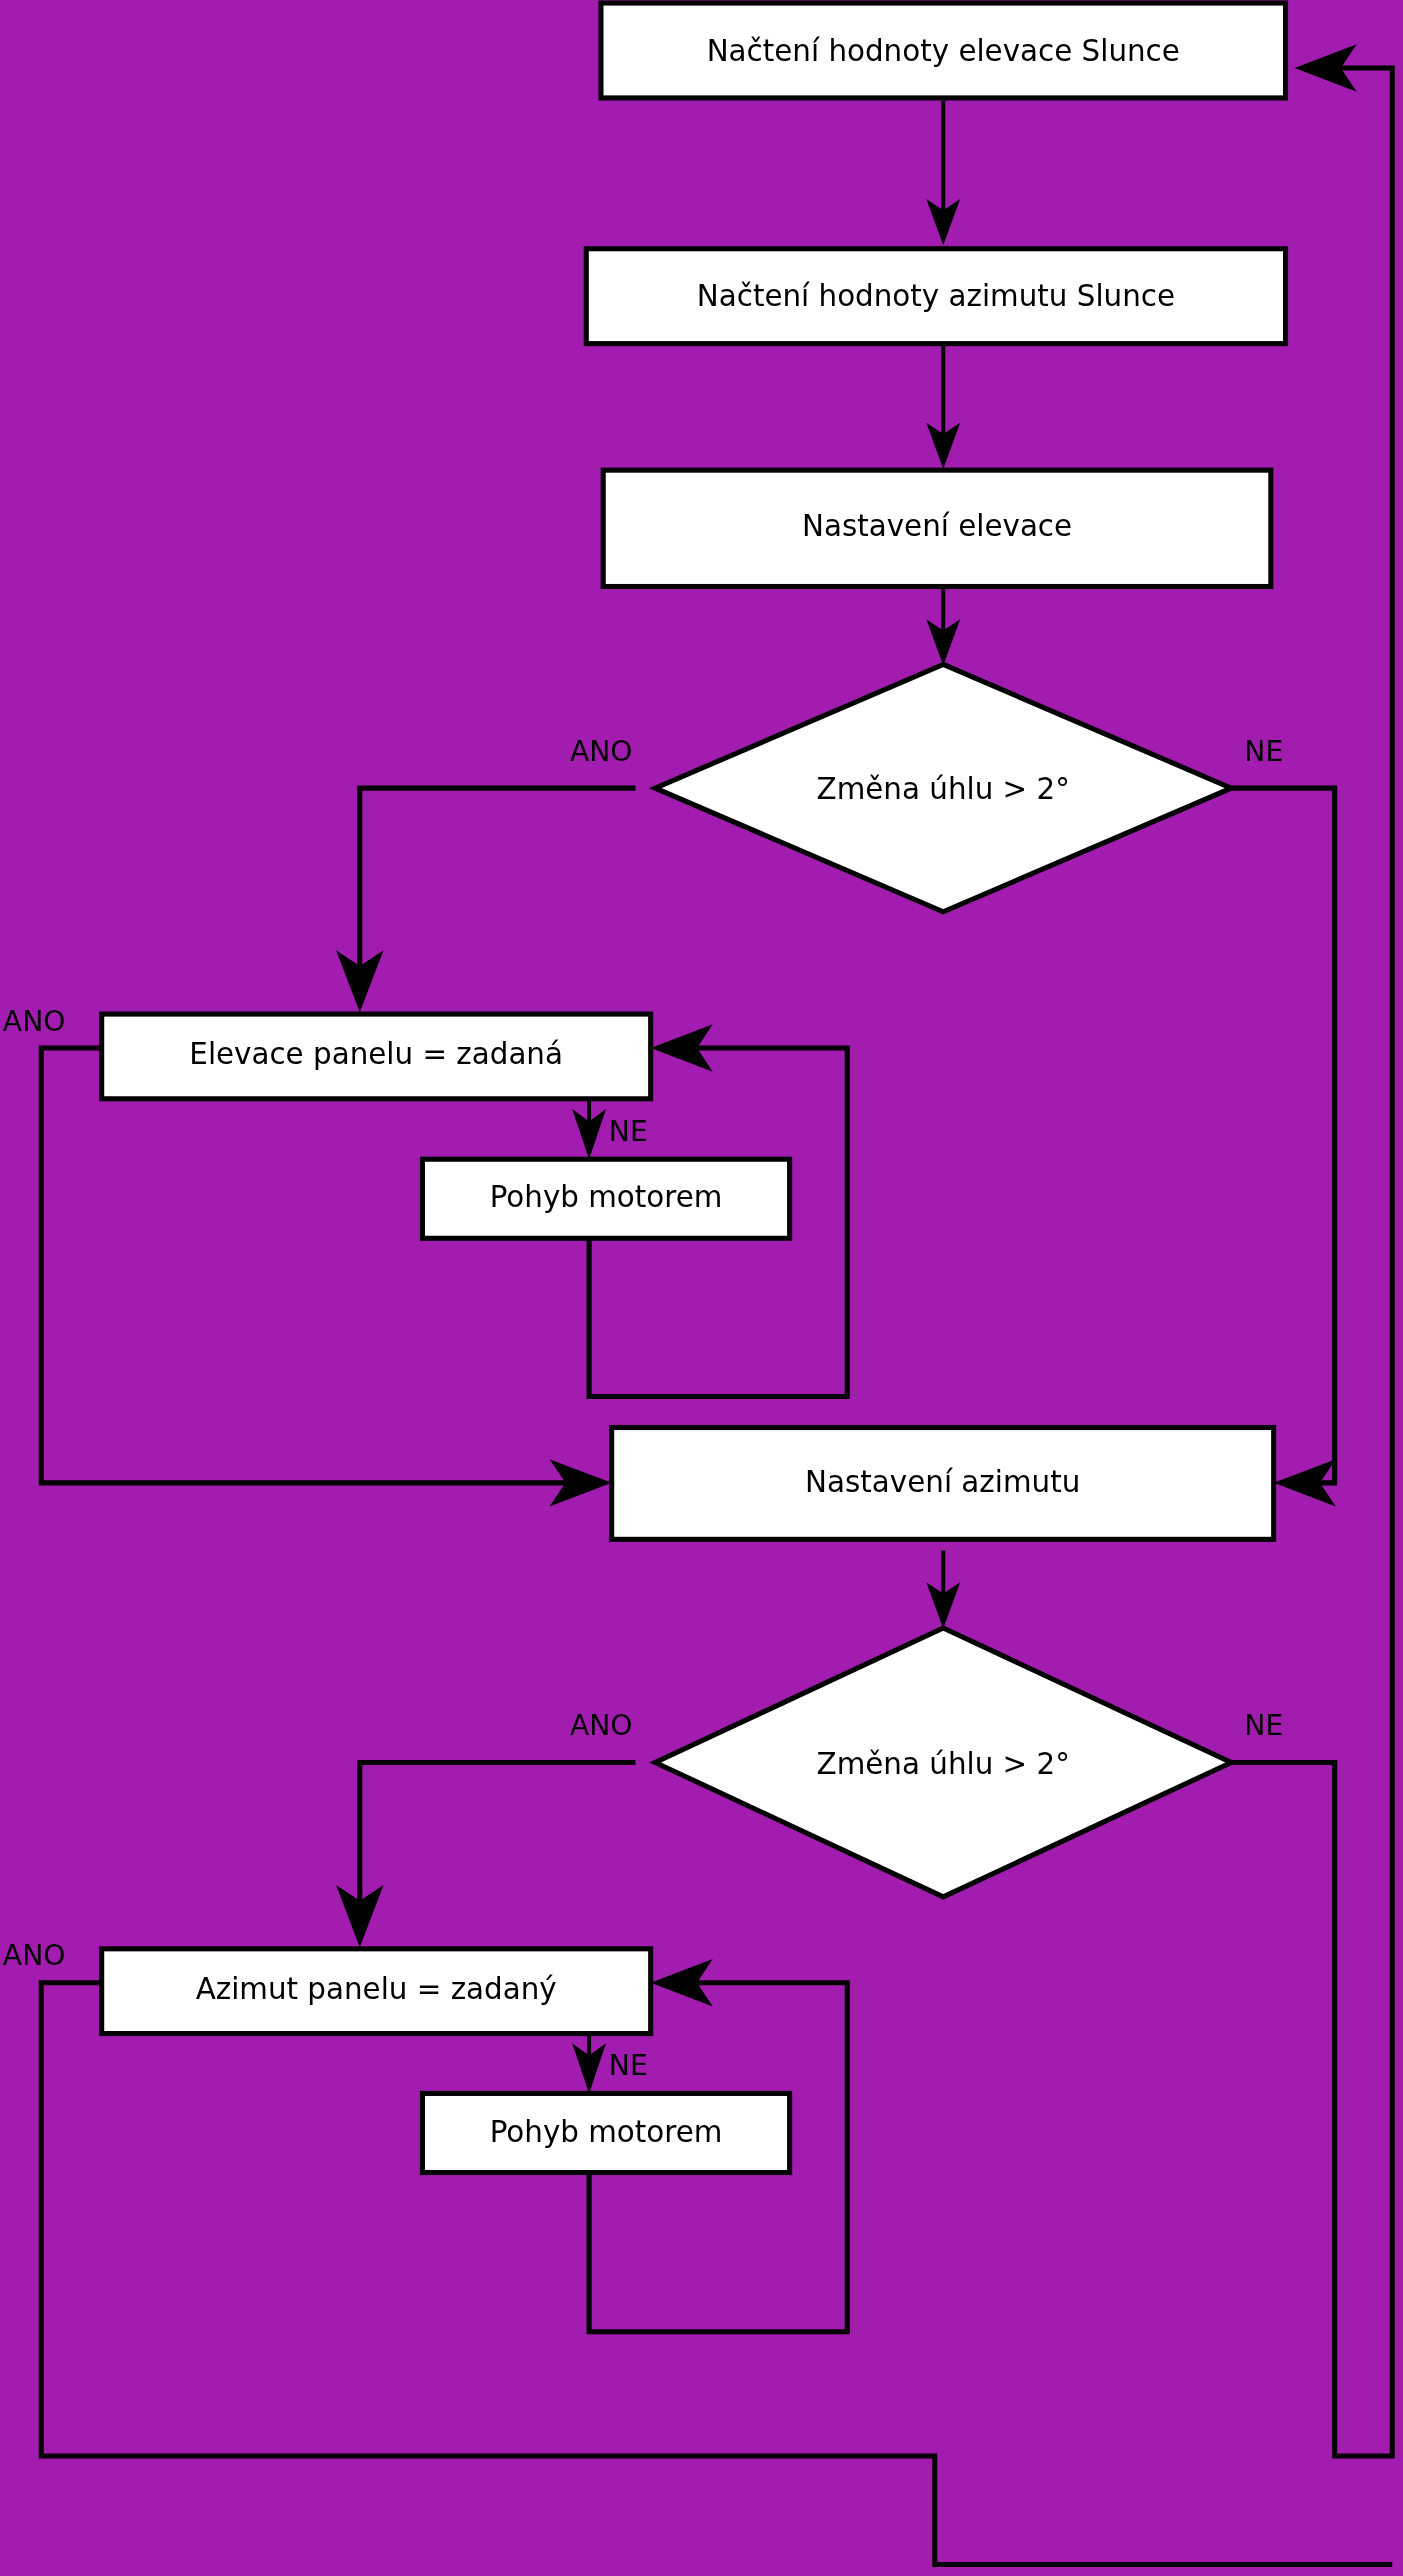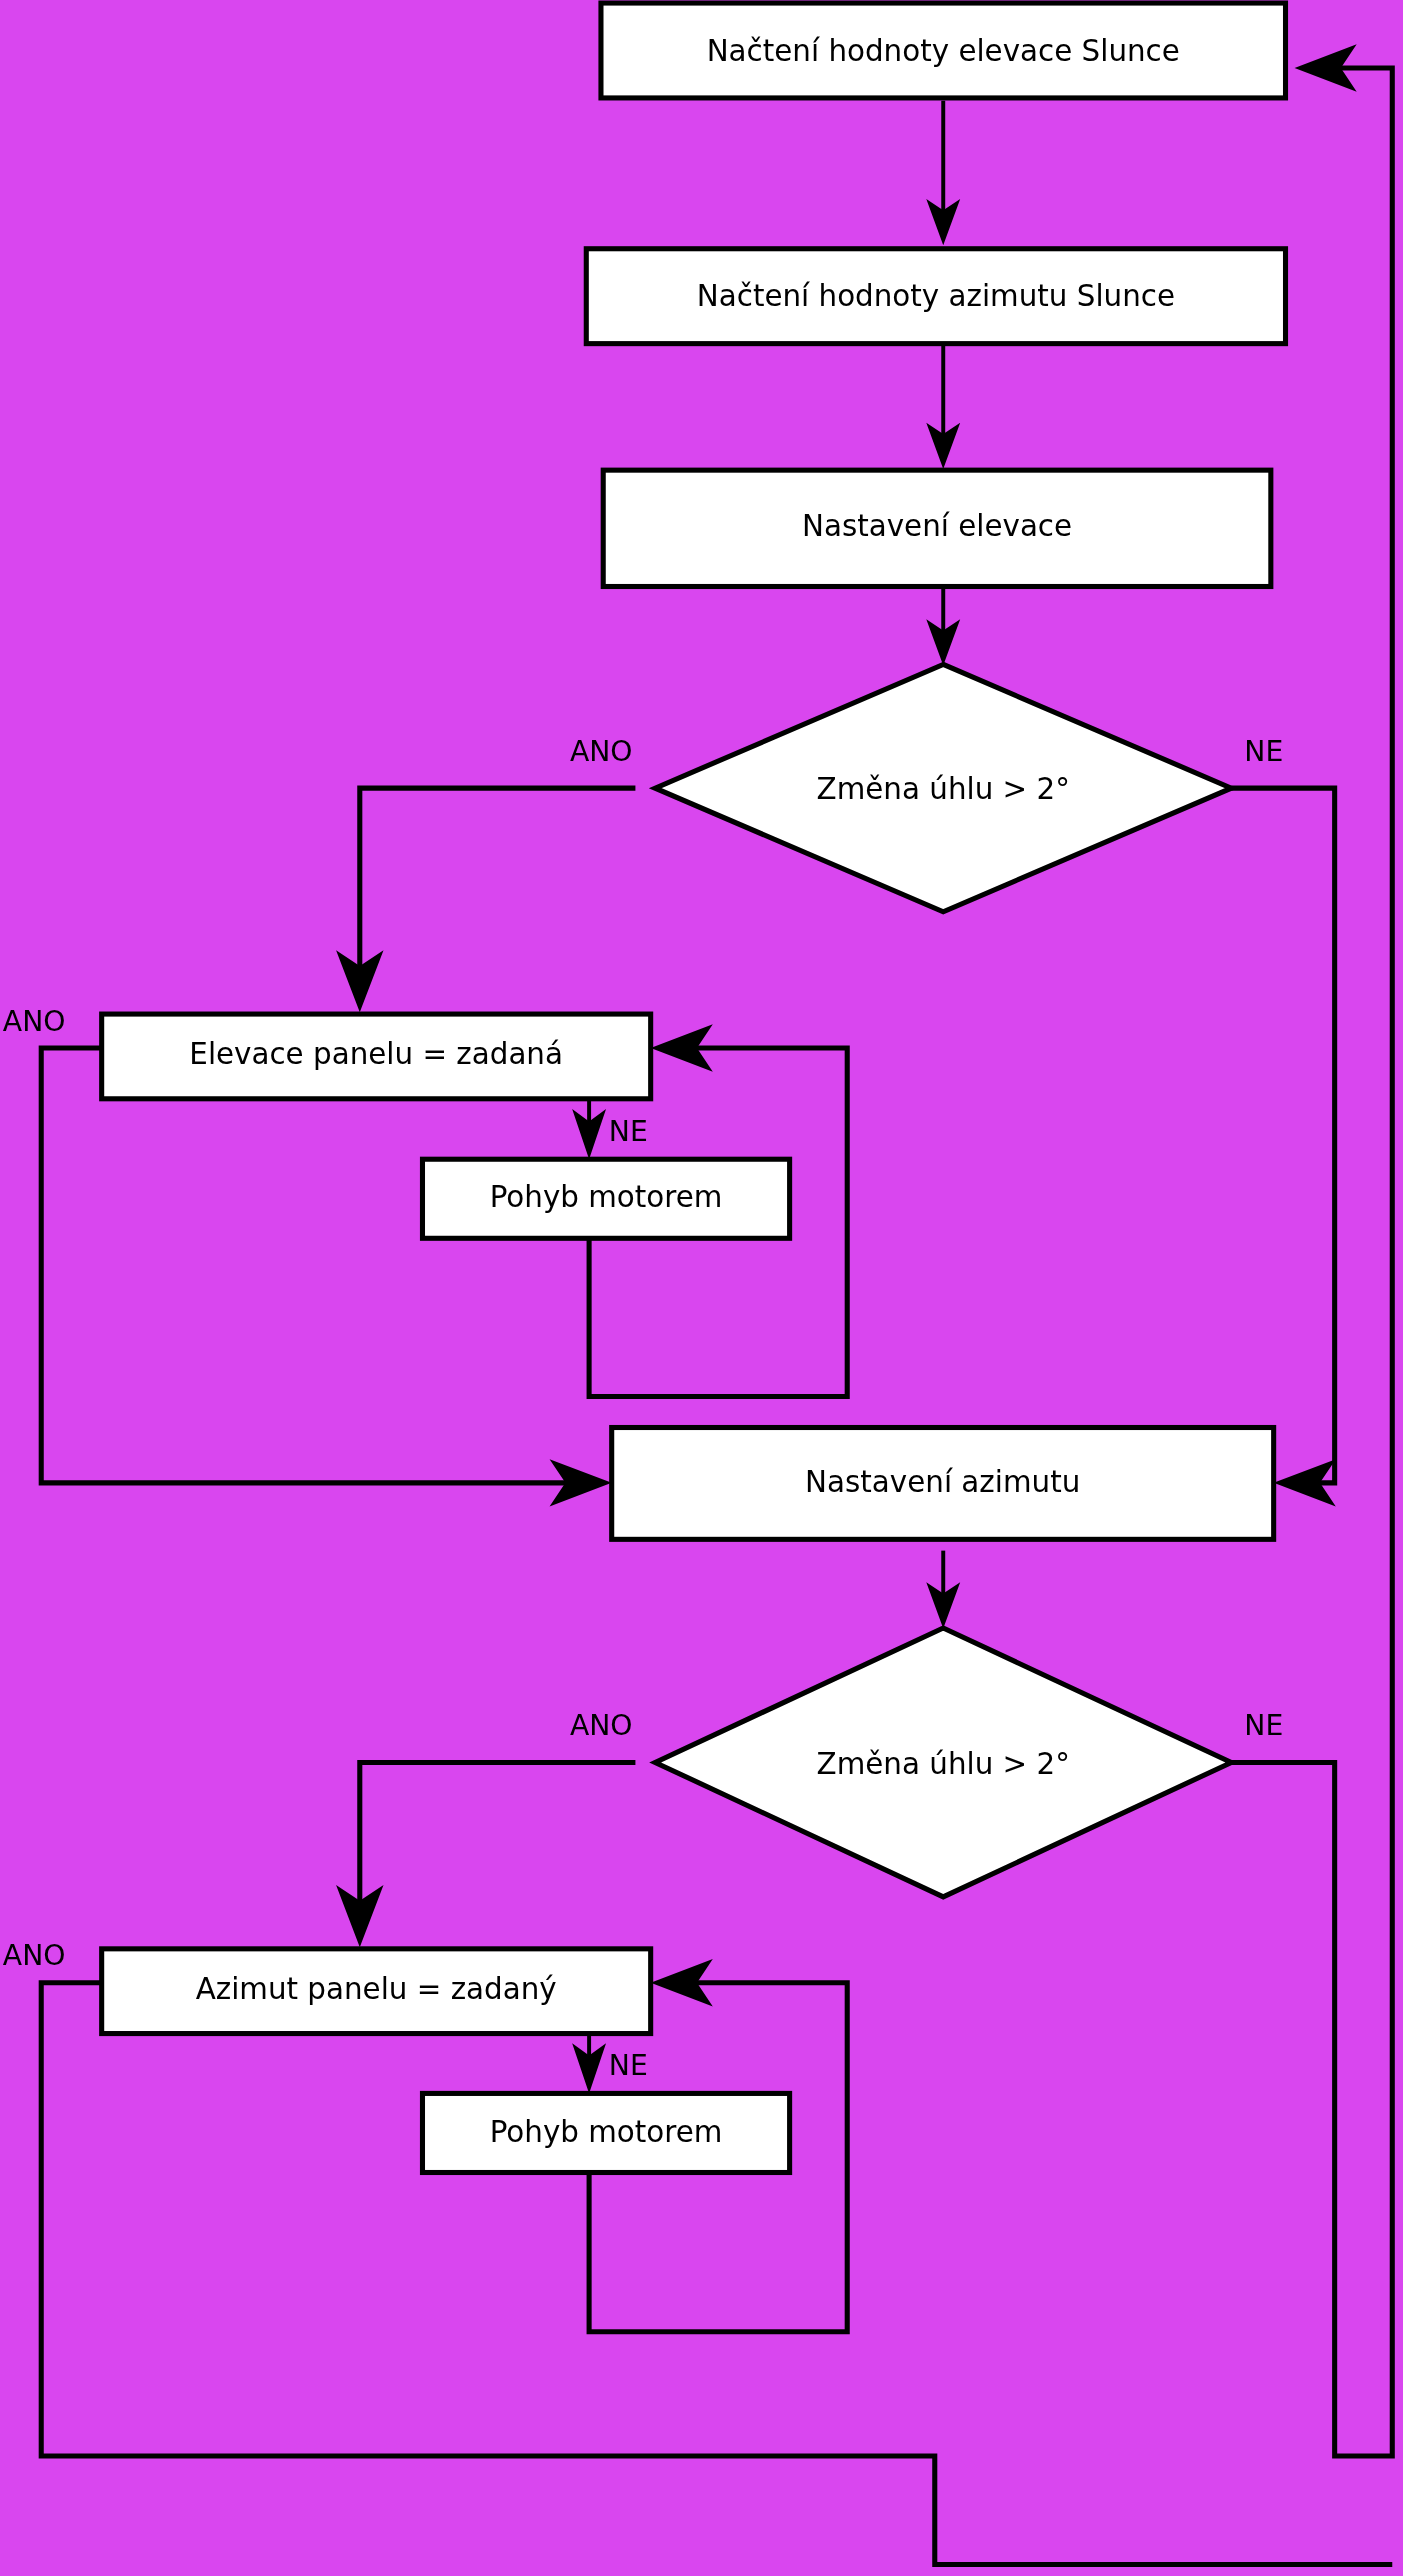--- a/index.html
+++ b/index.html
@@ -11,7 +11,7 @@
     position: relative;
     width: 1403px;
     height: 2576px;
-    background: #d946ef;
+    background: #a21caf;
     font-family: "DejaVu Sans", sans-serif;
     text-align: center;
   }

